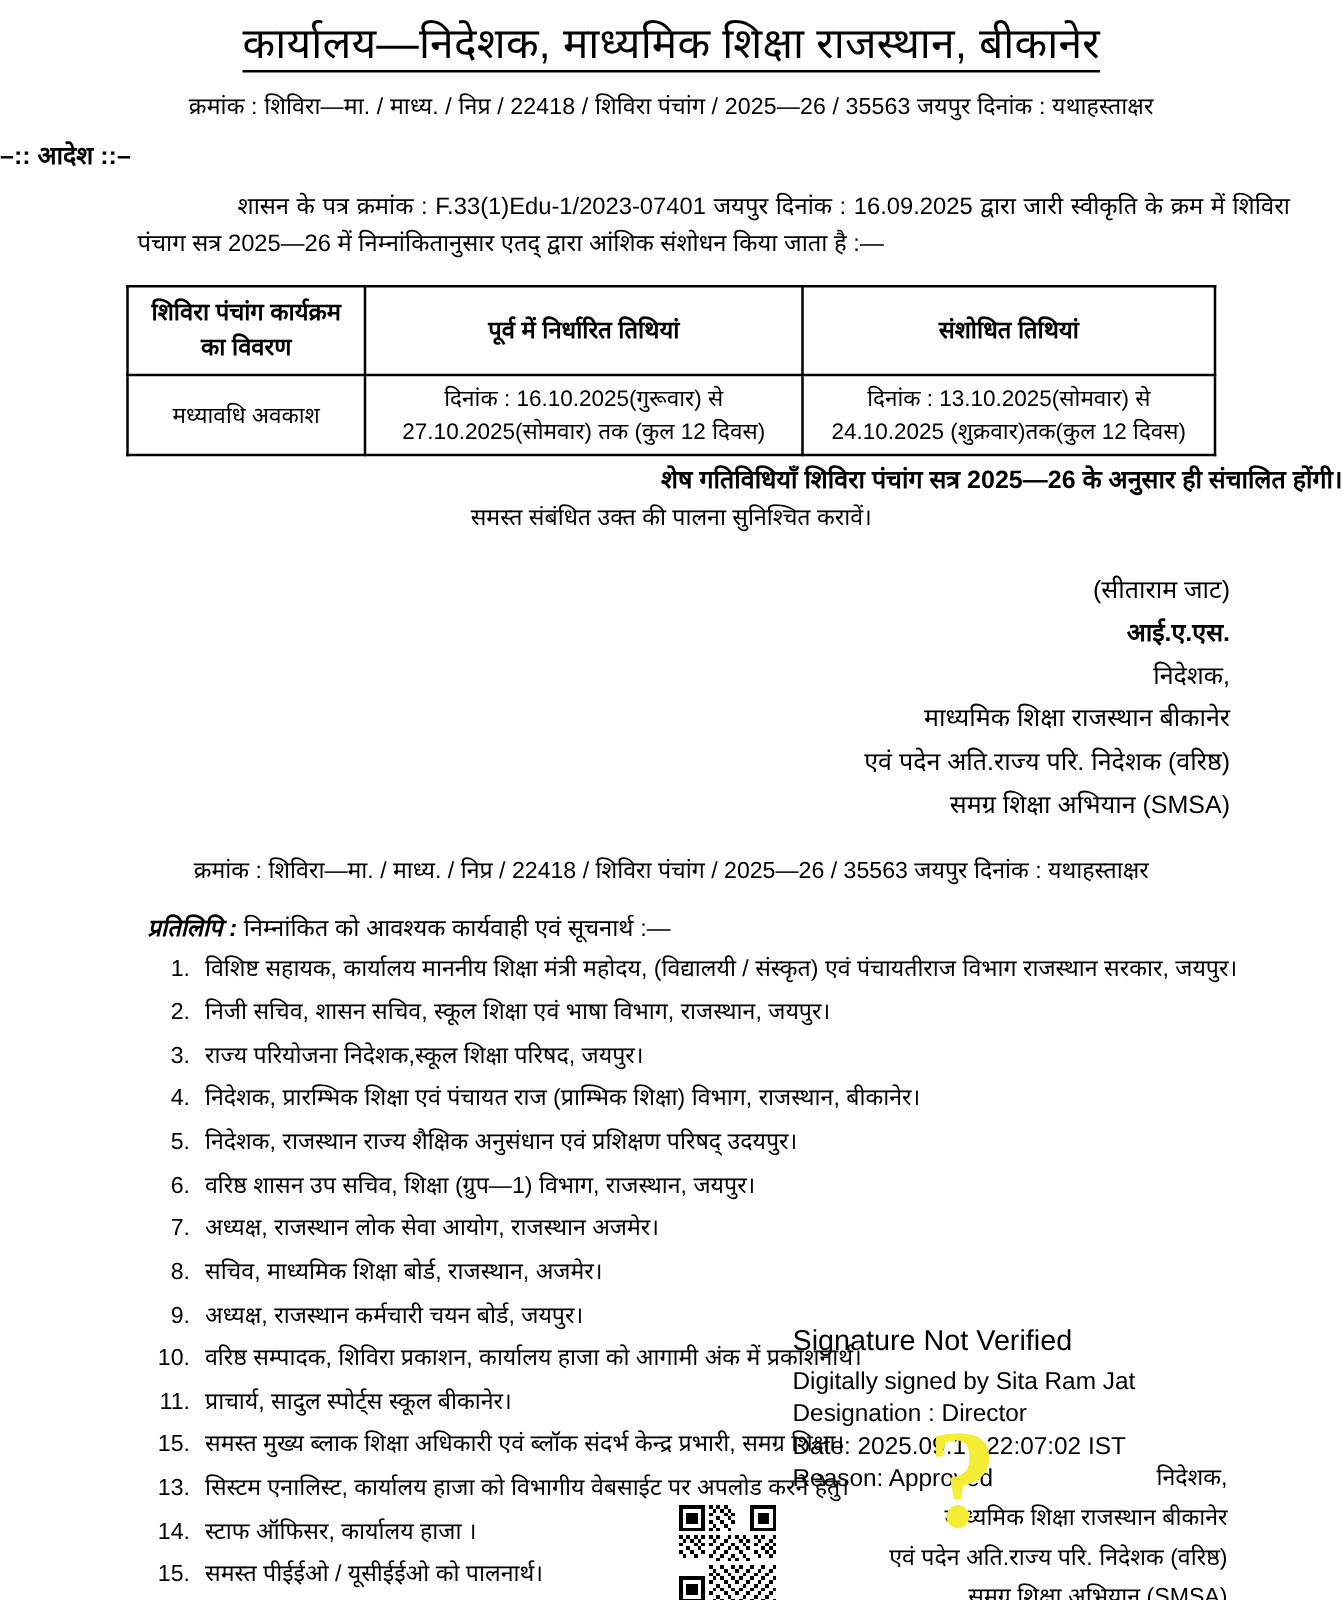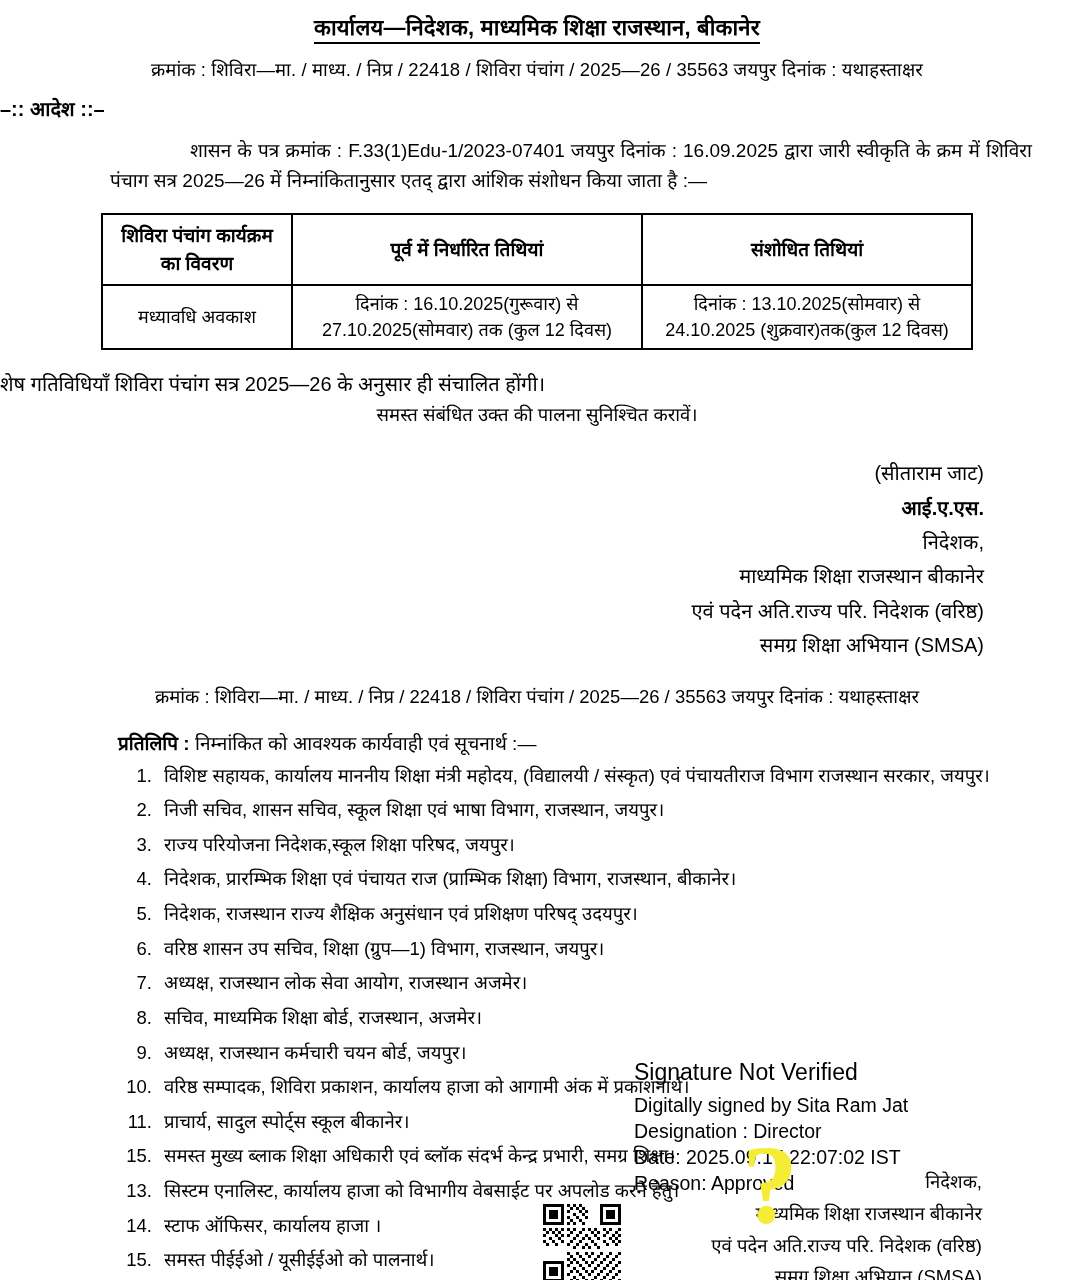--- a/index.html
+++ b/index.html
@@ -26,8 +26,8 @@
   
   .doc-title {
     text-align: center;
-    font-size: 22px;
-    font-weight: 700;
+    font-size: 34px;
+    font-weight: 400;
     letter-spacing: 0.2px;
     margin: 14px 0 0 0;
     padding: 0 40px;

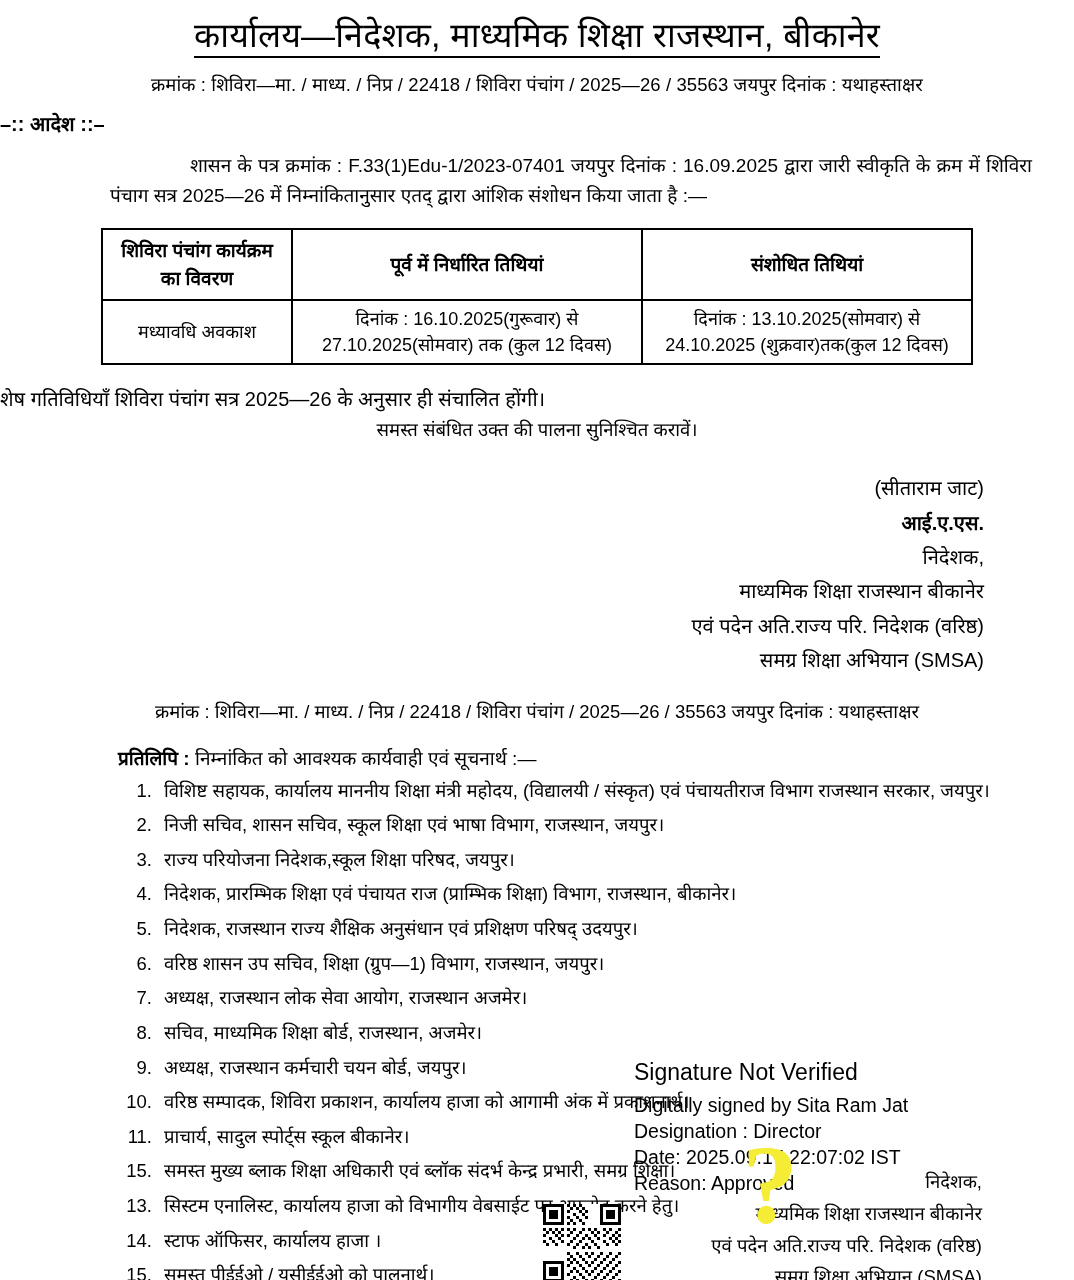--- a/index.html
+++ b/index.html
@@ -86,10 +86,10 @@
   td.row-label { font-size: 18px; }
 
   .after-table-1 {
-    text-align: left;
+    text-align: right;
     font-size: 20px;
-    font-weight: 400;
-    margin-top: 20px;
+    font-weight: 700;
+    margin-top: 4px;
   }
   .after-table-2 {
     text-align: center;

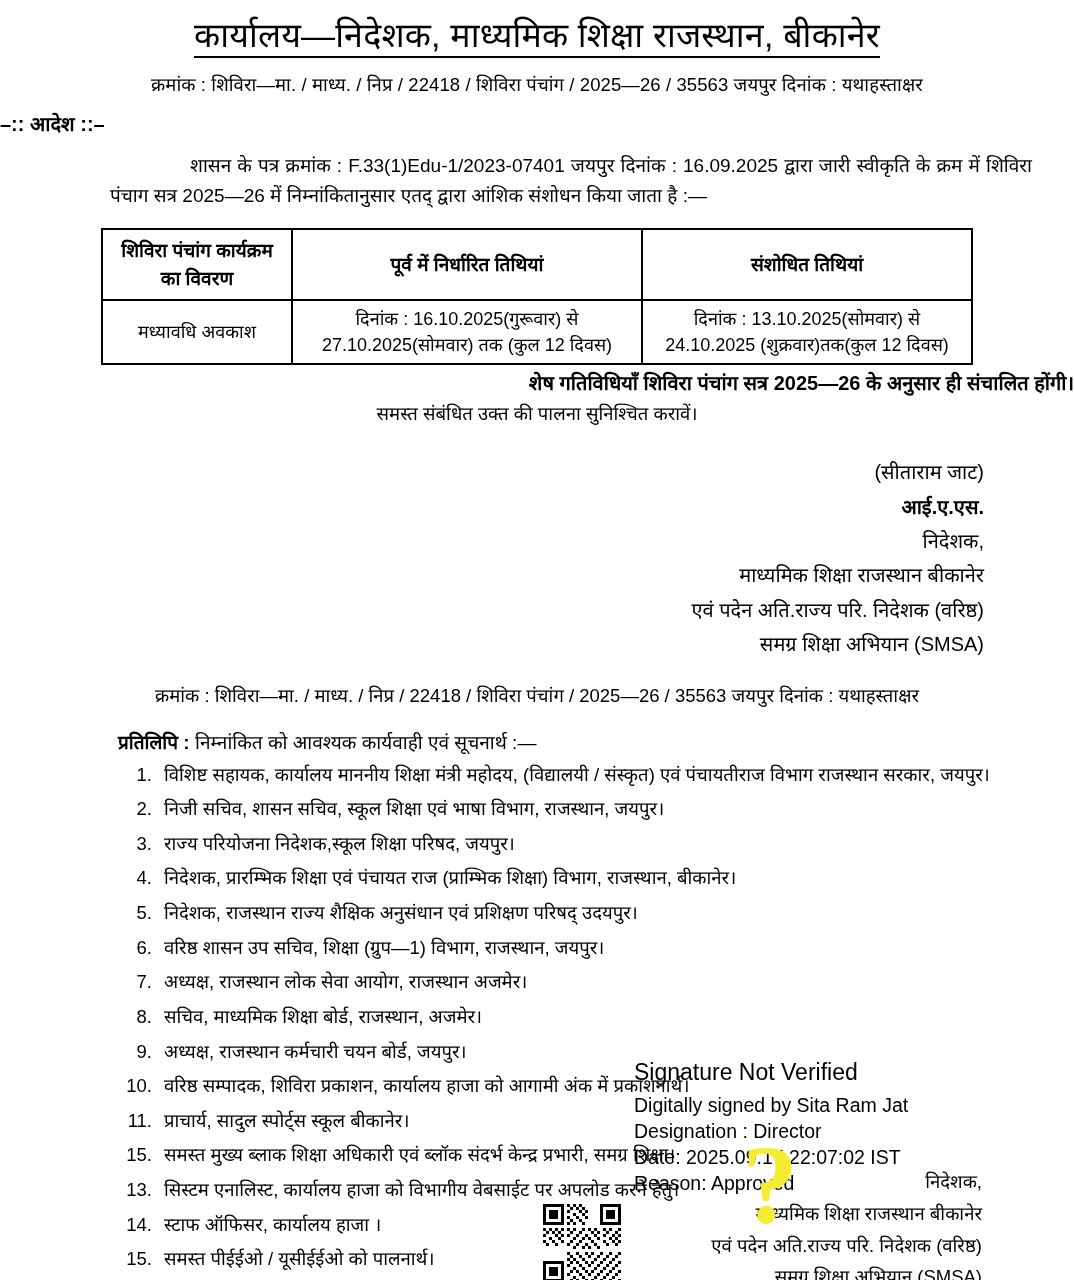--- a/index.html
+++ b/index.html
@@ -118,7 +118,7 @@
     margin: 22px 0 0 118px;
     font-size: 19px;
   }
-  .copy-head b { font-weight: 700; }
+  .copy-head b { font-weight: 700; font-style: italic; }
 
   ol.copies {
     margin: 6px 40px 0 118px;

